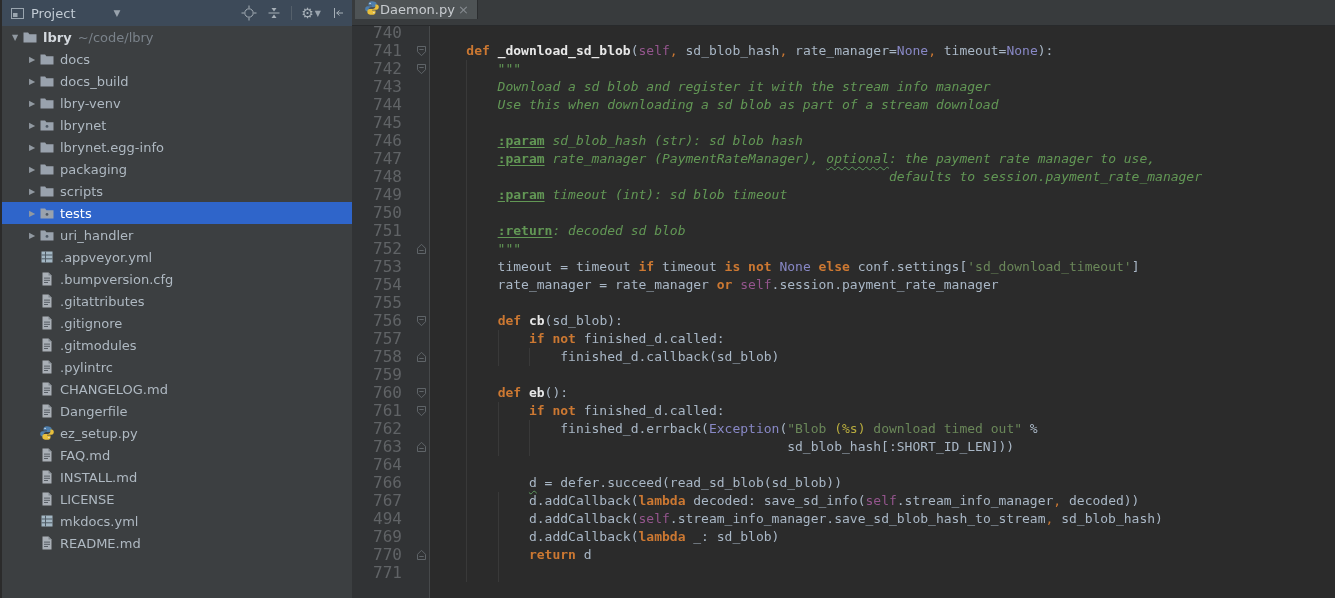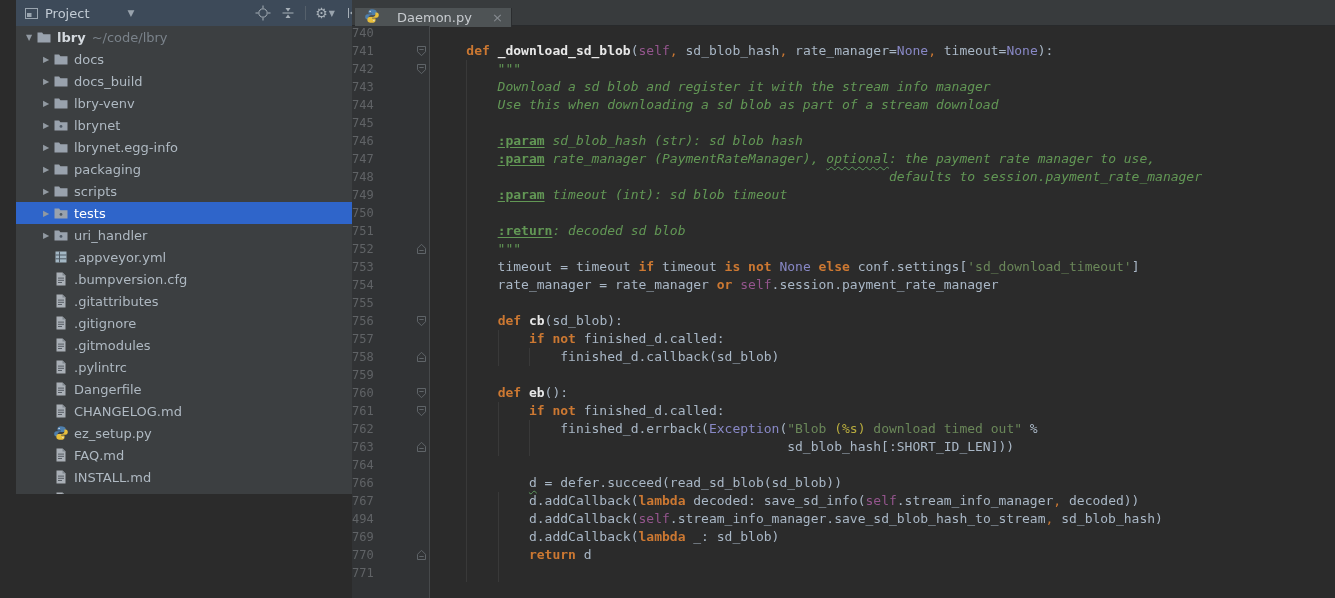--- a/index.html
+++ b/index.html
@@ -15,7 +15,7 @@
   html,body{width:1335px;height:598px;overflow:hidden;background:#2B2B2B}
   .app{position:relative;width:1335px;height:598px;font-family:"DejaVu Sans","Liberation Sans",sans-serif;font-size:13px;}
   
-  .panel{position:absolute;left:16px;top:0;width:352px;height:494px;background:var(--panel-bg);}
+  .panel{position:absolute;left:2px;top:0;width:352px;height:598px;background:var(--panel-bg);}
   .panel-header{height:26px;background:var(--panel-header-bg);display:flex;align-items:center;padding:0 8px;color:#BFC8D1;}
   .panel-header .ticon{display:inline-flex;margin-right:6px}
   .panel-title{color:#C2CBD4}

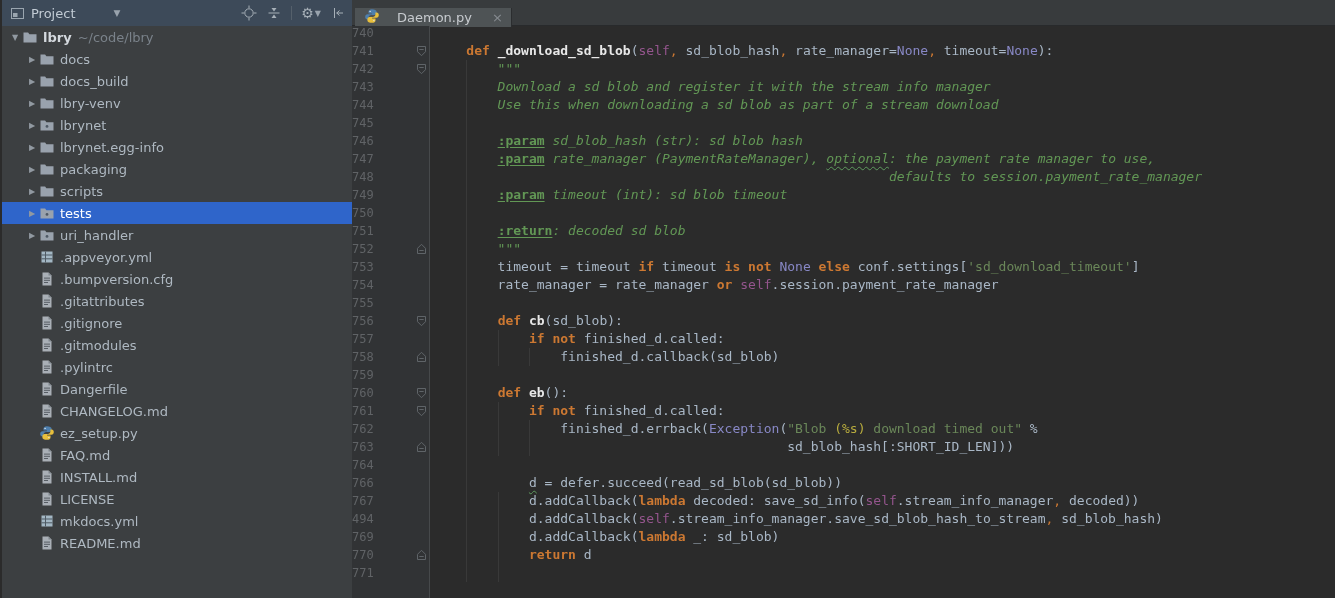--- a/index.html
+++ b/index.html
@@ -38,7 +38,7 @@
   
   .editor{position:absolute;left:352px;top:0;right:0;height:598px;background:var(--editor-bg);}
   .tab-bar{height:26px;background:var(--tabbar-bg);border-bottom:1px solid #282A2C;padding-left:3px;display:flex;}
-  .tab{height:19px;margin-top:8px;background:var(--tab-active-bg);display:flex;align-items:center;padding:0 8px 0 9px;gap:17px;color:#C7CBCF;border-right:1px solid #2B2D2F;}
+  .tab{height:19px;margin-top:0;background:var(--tab-active-bg);display:flex;align-items:center;padding:0 8px 0 9px;gap:0;color:#C7CBCF;border-right:1px solid #2B2D2F;}
   .tab .close{color:#868B90;font-size:13px;margin-left:3px;cursor:default}
   .code-area{position:absolute;top:26px;left:0;right:0;bottom:0;overflow:hidden;font-family:"DejaVu Sans Mono","Liberation Mono",monospace;font-size:13px;}
   .gutter-bg{position:absolute;left:0;top:0;bottom:0;width:78px;background:var(--gutter-bg);border-right:1px solid #46494B;}

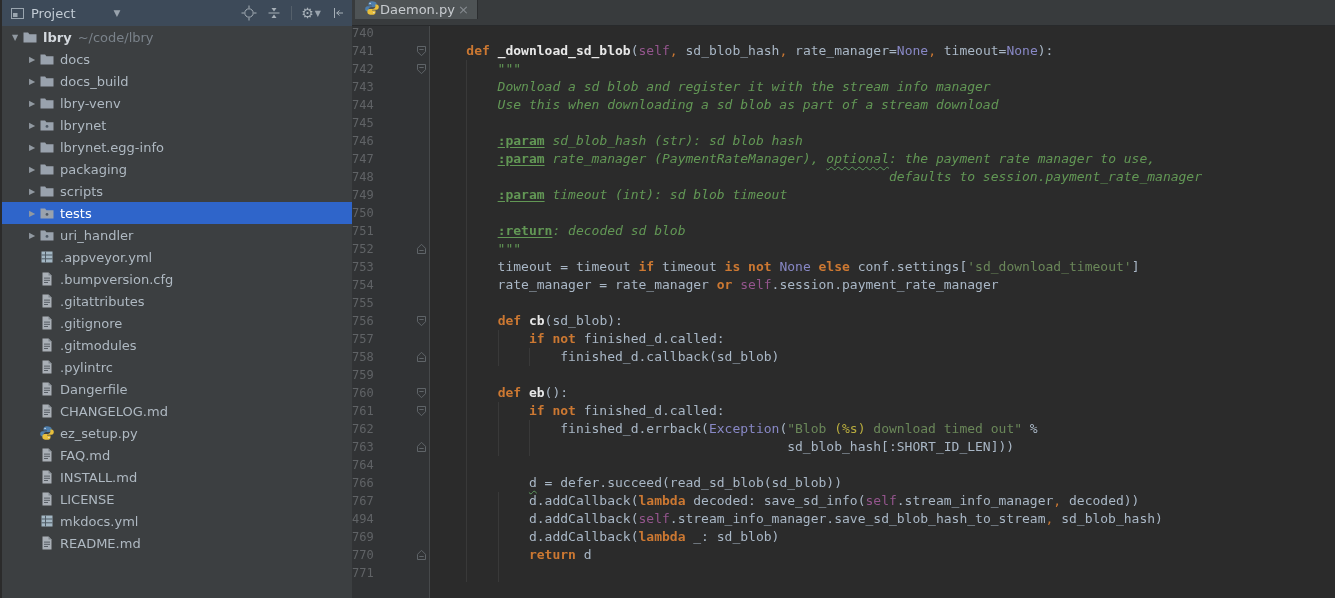--- a/index.html
+++ b/index.html
@@ -44,7 +44,7 @@
   .gutter-bg{position:absolute;left:0;top:0;bottom:0;width:78px;background:var(--gutter-bg);border-right:1px solid #46494B;}
   .lines{position:relative;margin-top:-2px;}
   .line-row{display:flex;height:18px;line-height:18px;}
-  .num{width:50px;flex:none;text-align:left;color:var(--gutter-num);font-size:12px;}
+  .num{width:50px;flex:none;text-align:right;color:var(--gutter-num);font-size:16px;}
   .foldc{width:28px;flex:none;position:relative;}
   .foldc svg{position:absolute;right:3px;top:3px}
   .codeline{white-space:pre;padding-left:5px;color:var(--code-plain);}

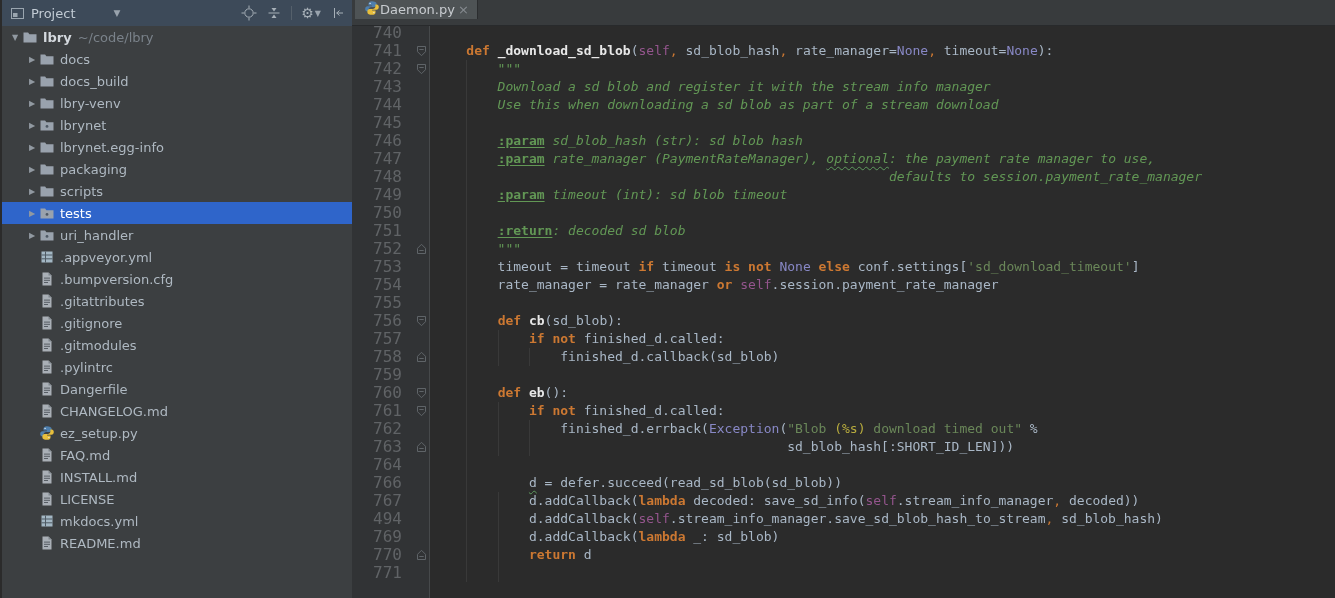--- a/index.html
+++ b/index.html
@@ -292,20 +292,20 @@
               <rect x="5" y="11" width="4" height="1" fill="#565C63"></rect>
             </svg>
           </span>
+          <span class="lbl">CHANGELOG.md</span>
+        </div>
+        <div class="trow lvl1">
+          <span class="arrow"></span>
+          <span class="ficon">
+            <svg width="16" height="16" viewBox="0 0 16 16">
+              <path d="M3.5 1.5h6l3 3v10h-9z" fill="#A9AFB6"></path>
+              <path d="M9.5 1.5v3h3z" fill="#7E858C"></path>
+              <rect x="5" y="6.6" width="6" height="1" fill="#565C63"></rect>
+              <rect x="5" y="8.8" width="6" height="1" fill="#565C63"></rect>
+              <rect x="5" y="11" width="4" height="1" fill="#565C63"></rect>
+            </svg>
+          </span>
           <span class="lbl">Dangerfile</span>
-        </div>
-        <div class="trow lvl1">
-          <span class="arrow"></span>
-          <span class="ficon">
-            <svg width="16" height="16" viewBox="0 0 16 16">
-              <path d="M3.5 1.5h6l3 3v10h-9z" fill="#A9AFB6"></path>
-              <path d="M9.5 1.5v3h3z" fill="#7E858C"></path>
-              <rect x="5" y="6.6" width="6" height="1" fill="#565C63"></rect>
-              <rect x="5" y="8.8" width="6" height="1" fill="#565C63"></rect>
-              <rect x="5" y="11" width="4" height="1" fill="#565C63"></rect>
-            </svg>
-          </span>
-          <span class="lbl">CHANGELOG.md</span>
         </div>
         <div class="trow lvl1">
           <span class="arrow"></span>

